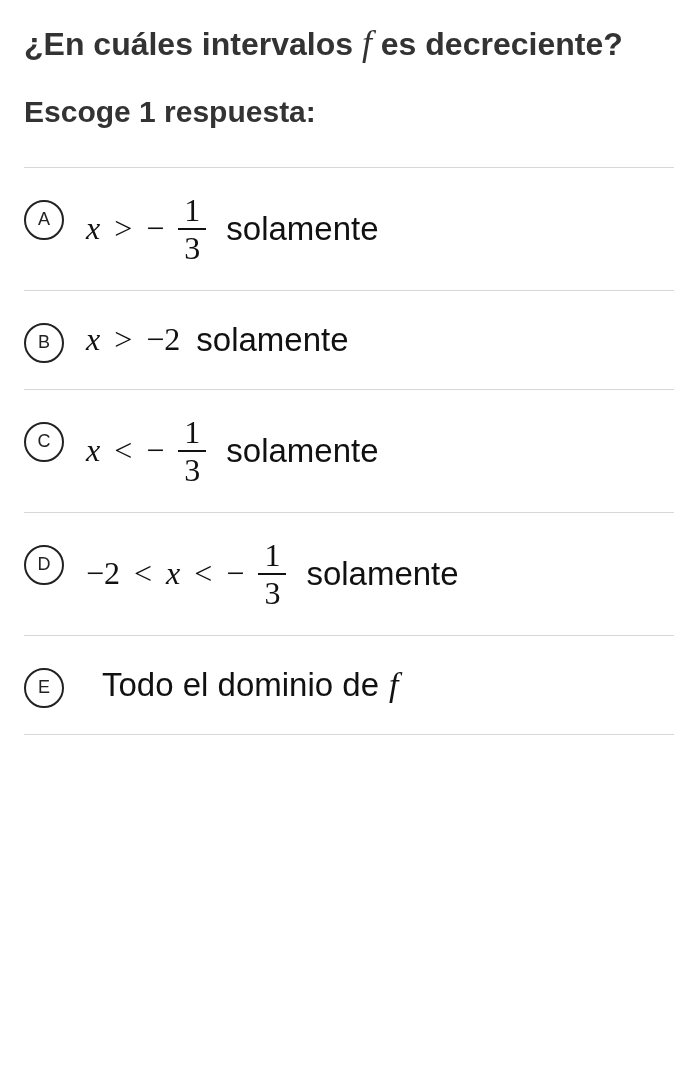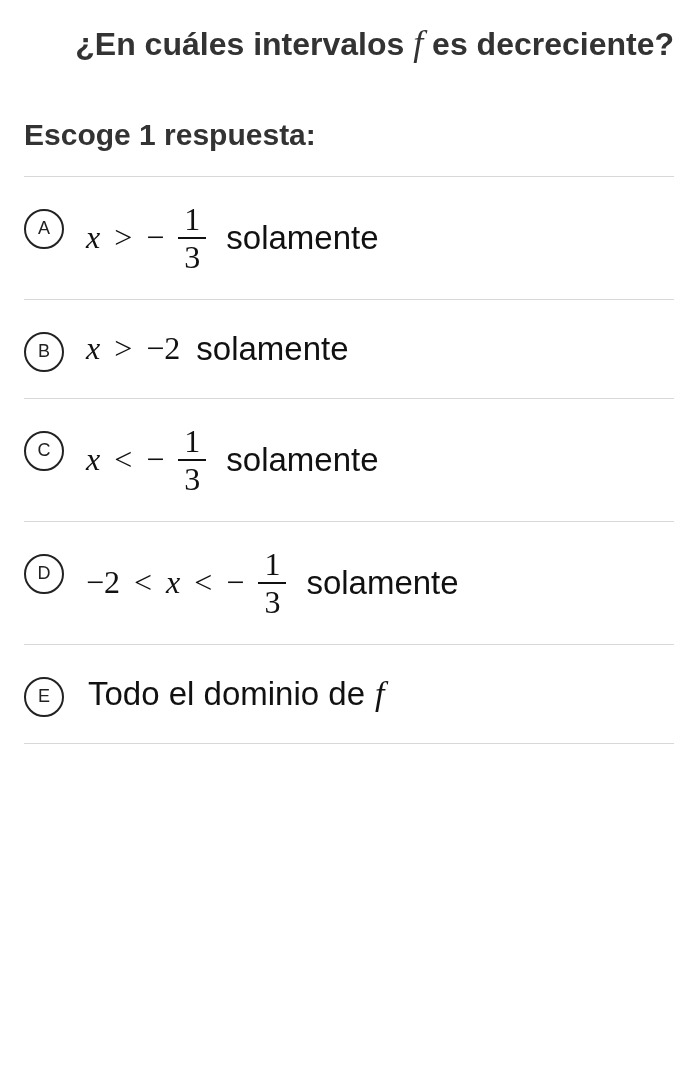--- a/index.html
+++ b/index.html
@@ -21,8 +21,7 @@
     font-weight: 700;
     color: #333333;
     line-height: 1.3;
-    margin-bottom: 51px;
-    text-align: right;
+    margin-bottom: 28px;
   }
   .question .math-f {
     font-family: "Times New Roman", serif;

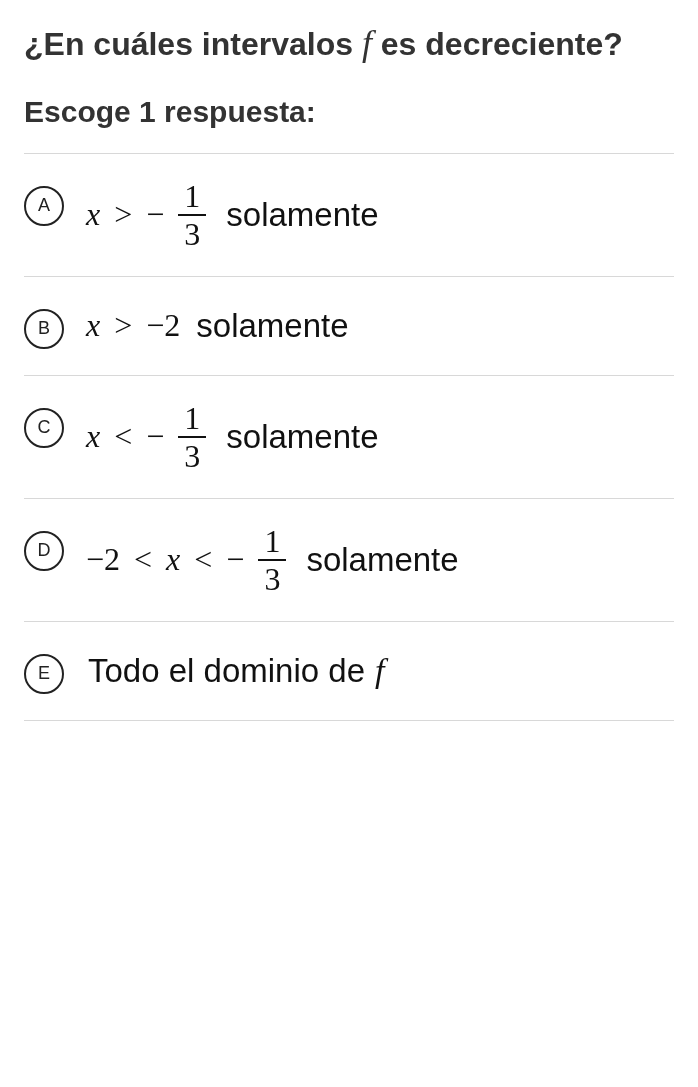--- a/index.html
+++ b/index.html
@@ -33,7 +33,7 @@
     font-size: 30px;
     font-weight: 700;
     color: #333333;
-    margin-bottom: 24px;
+    margin-bottom: 38px;
   }
   .choice {
     border-top: 1px solid #d8d8d8;

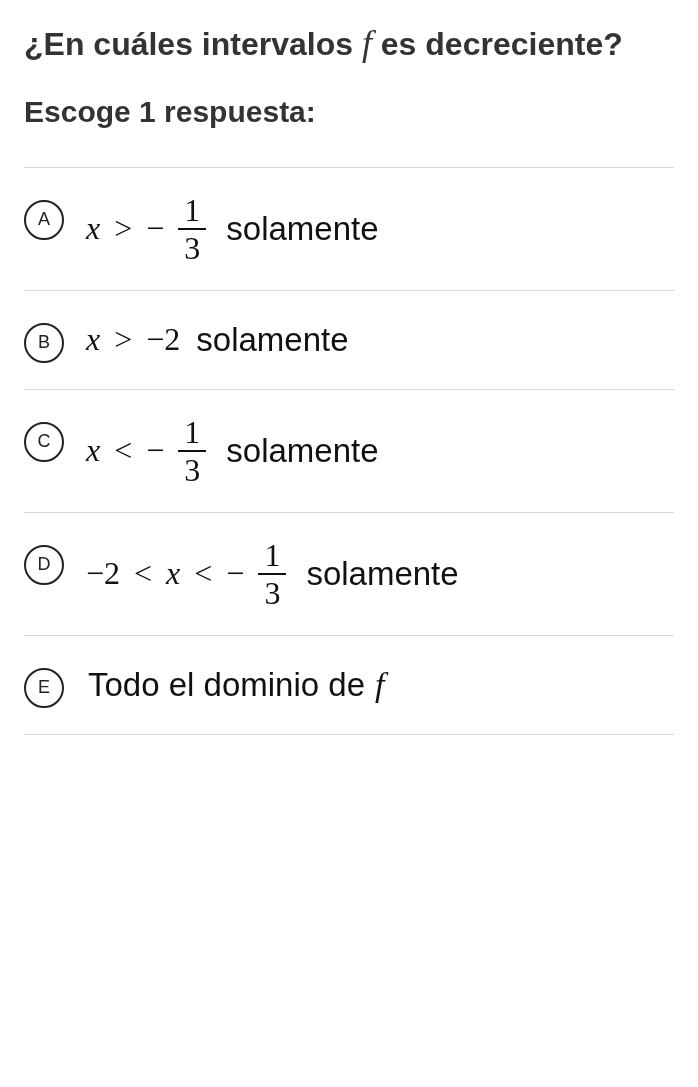--- a/index.html
+++ b/index.html
@@ -179,7 +179,7 @@
   <div class="choice">
     <div class="choice-letter">E</div>
     <div class="choice-content">
-      <span class="word" style="margin-left:2px">Todo el dominio de </span>
+      <span class="word" style="margin-left:16px">Todo el dominio de </span>
       <span class="fitalic">f</span>
     </div>
   </div>

